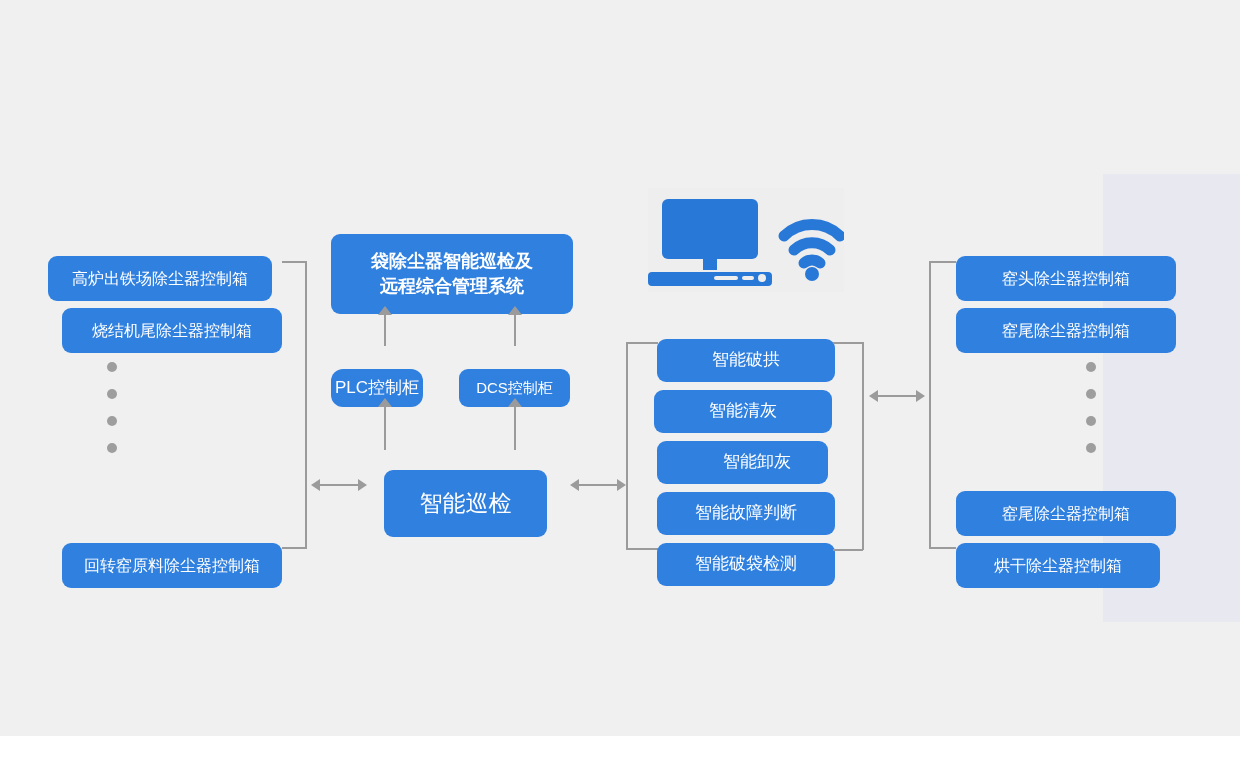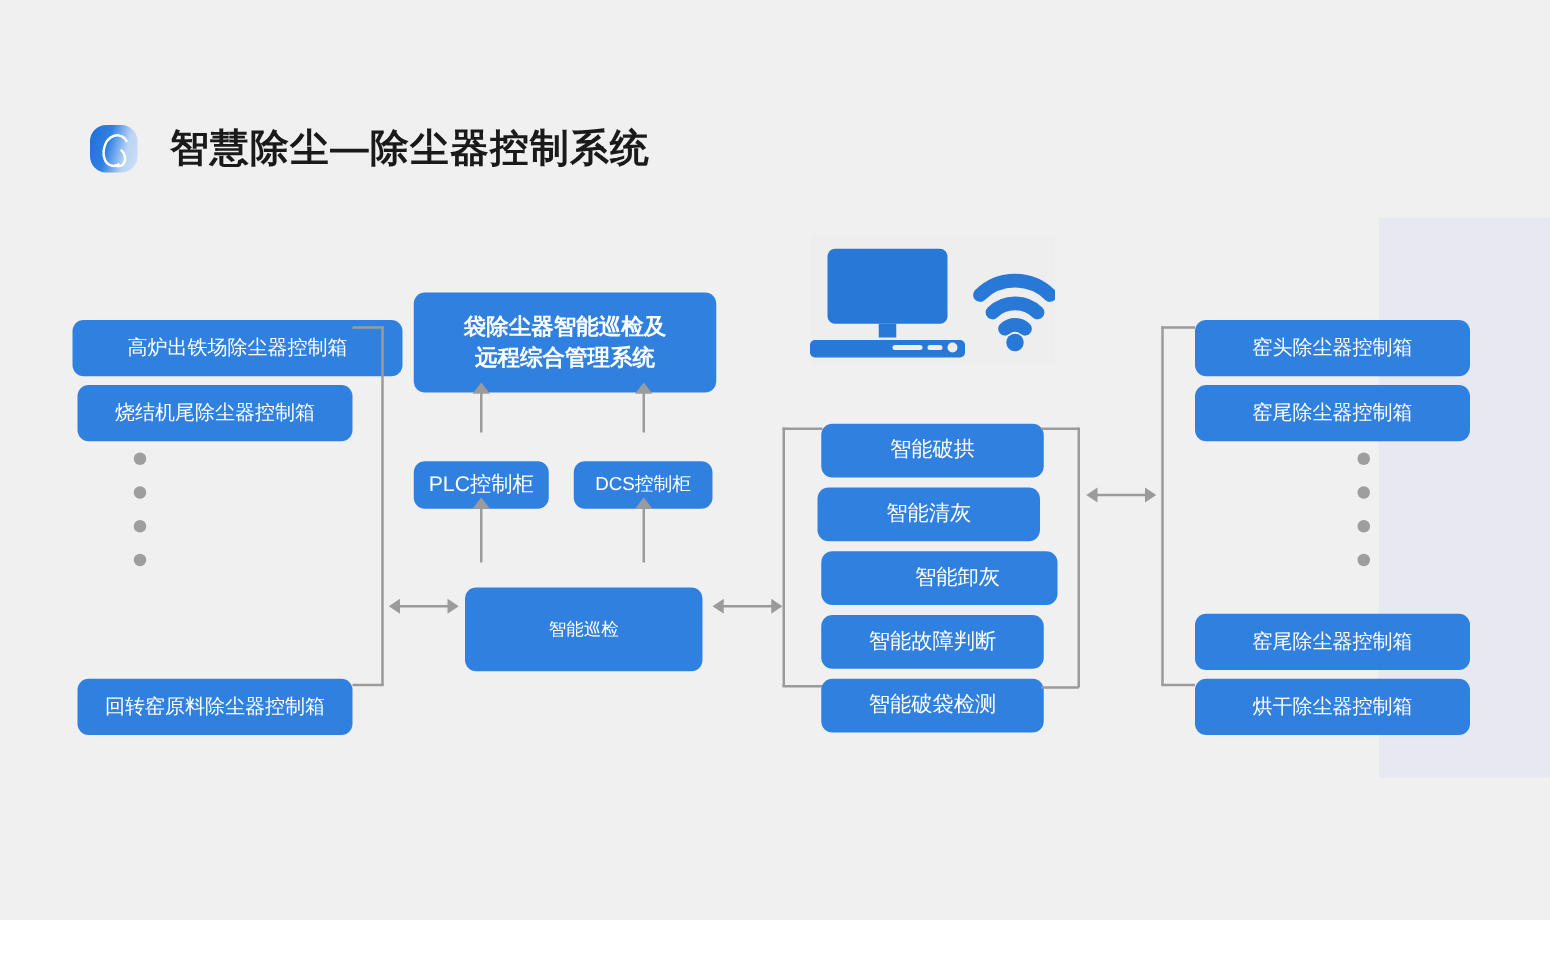--- a/index.html
+++ b/index.html
@@ -145,10 +145,6 @@
 
   <div class="right-panel"></div>
 
-  <div class="header">
-    <div class="logo"></div>
-    <div class="title">智慧除尘—除尘器控制系统</div>
-  </div>
 
   <div class="node" style="left:58px; top:238px; width:264px; height:45px;">高炉出铁场除尘器控制箱</div>
   <div class="node" style="left:62px; top:290px; width:220px; height:45px;">烧结机尾除尘器控制箱</div>

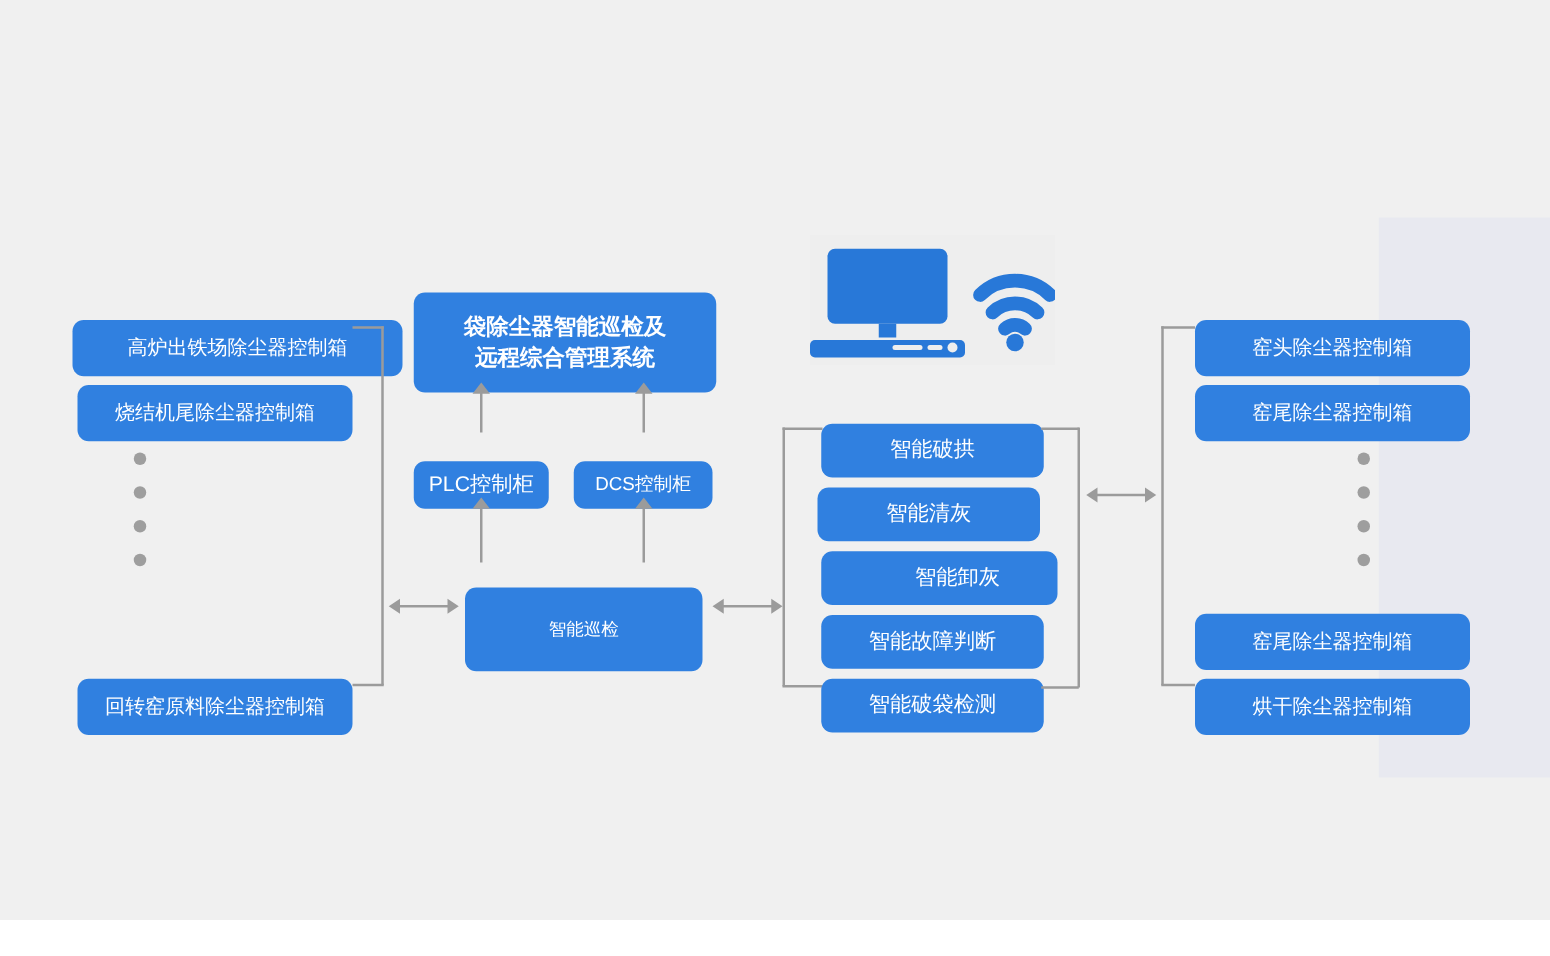--- a/index.html
+++ b/index.html
@@ -146,7 +146,7 @@
   <div class="right-panel"></div>
 
 
-  <div class="node" style="left:58px; top:238px; width:264px; height:45px;">高炉出铁场除尘器控制箱</div>
+  <div class="node" style="left:48px; top:238px; width:224px; height:45px;">高炉出铁场除尘器控制箱</div>
   <div class="node" style="left:62px; top:290px; width:220px; height:45px;">烧结机尾除尘器控制箱</div>
 
   <div class="dots" style="left:107px; top:362px;">

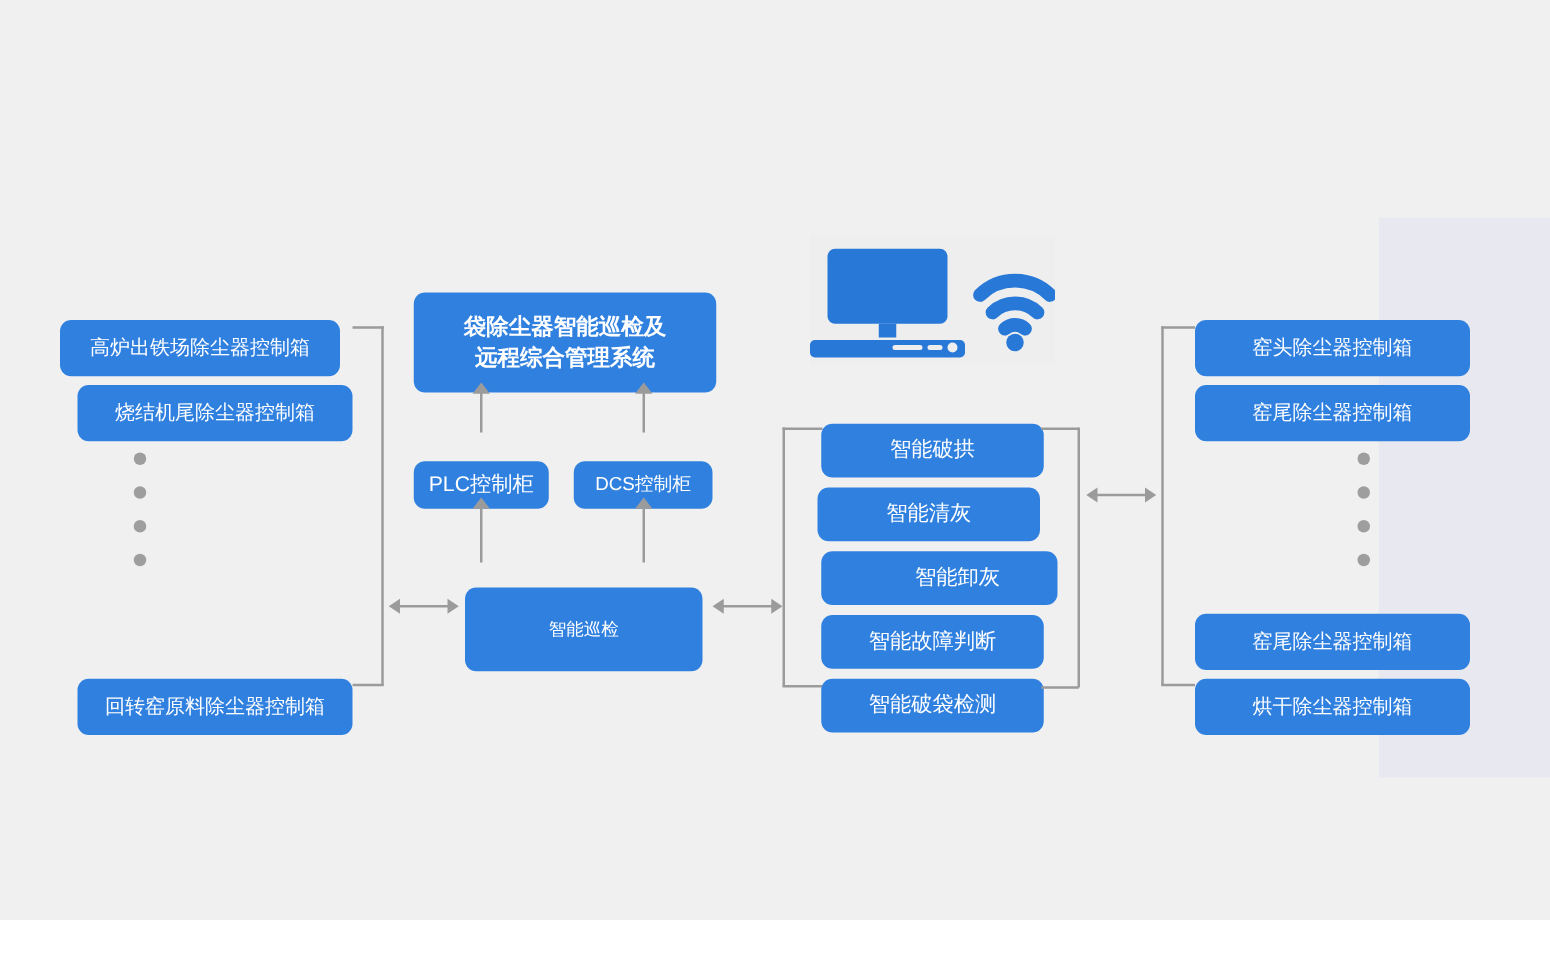--- a/index.html
+++ b/index.html
@@ -182,7 +182,7 @@
     <div class="shaft"></div>
   </div>
 
-  <div class="node" style="left:331px; top:351px; width:108px; height:38px; font-size:17px;">PLC控制柜</div>
+  <div class="node" style="left:331px; top:351px; width:92px; height:38px; font-size:17px;border-radius:12px;">PLC控制柜</div>
   <div class="node" style="left:459px; top:351px; width:111px; height:38px; font-size:15px;">DCS控制柜</div>
 
   <div class="arrow-up" style="left:378px; top:398px; height:52px;">

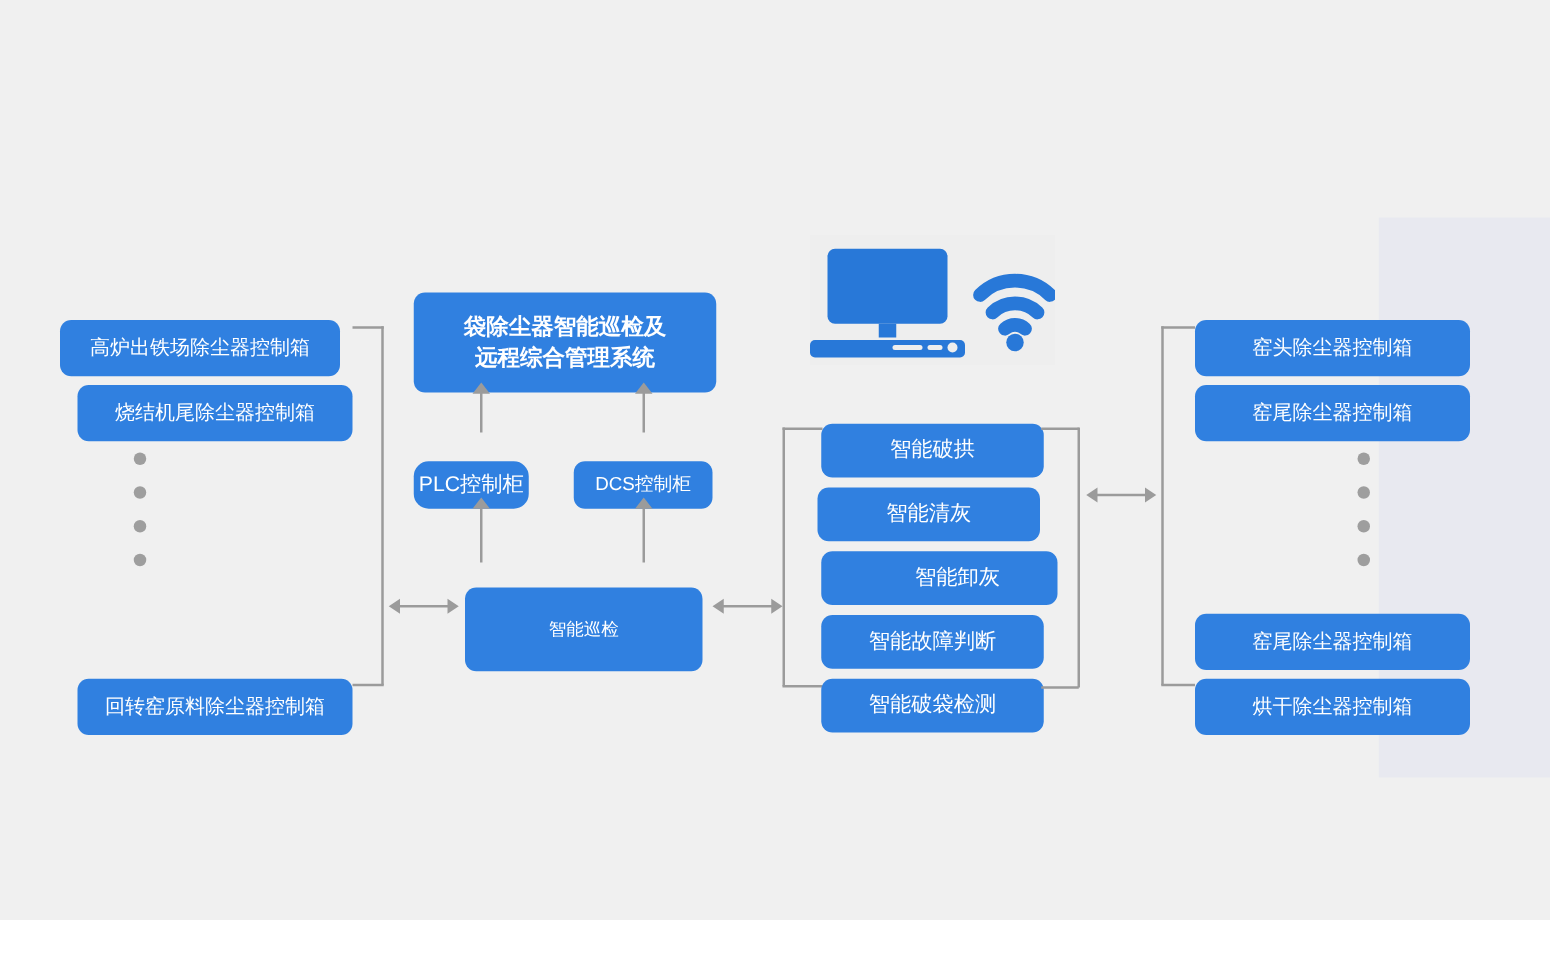--- a/index.html
+++ b/index.html
@@ -229,7 +229,7 @@
 
   <div class="node" style="left:657px; top:321px; width:178px; height:43px; font-size:17px;">智能破拱</div>
   <div class="node" style="left:654px; top:372px; width:178px; height:43px; font-size:17px;">智能清灰</div>
-  <div class="node" style="left:657px; top:423px; width:189px; height:43px; font-size:17px;padding-left:37px;">智能卸灰</div>
+  <div class="node" style="left:657px; top:423px; width:171px; height:43px; font-size:17px;padding-left:37px;">智能卸灰</div>
   <div class="node" style="left:657px; top:474px; width:178px; height:43px; font-size:17px;">智能故障判断</div>
   <div class="node" style="left:657px; top:525px; width:178px; height:43px; font-size:17px;">智能破袋检测</div>
 

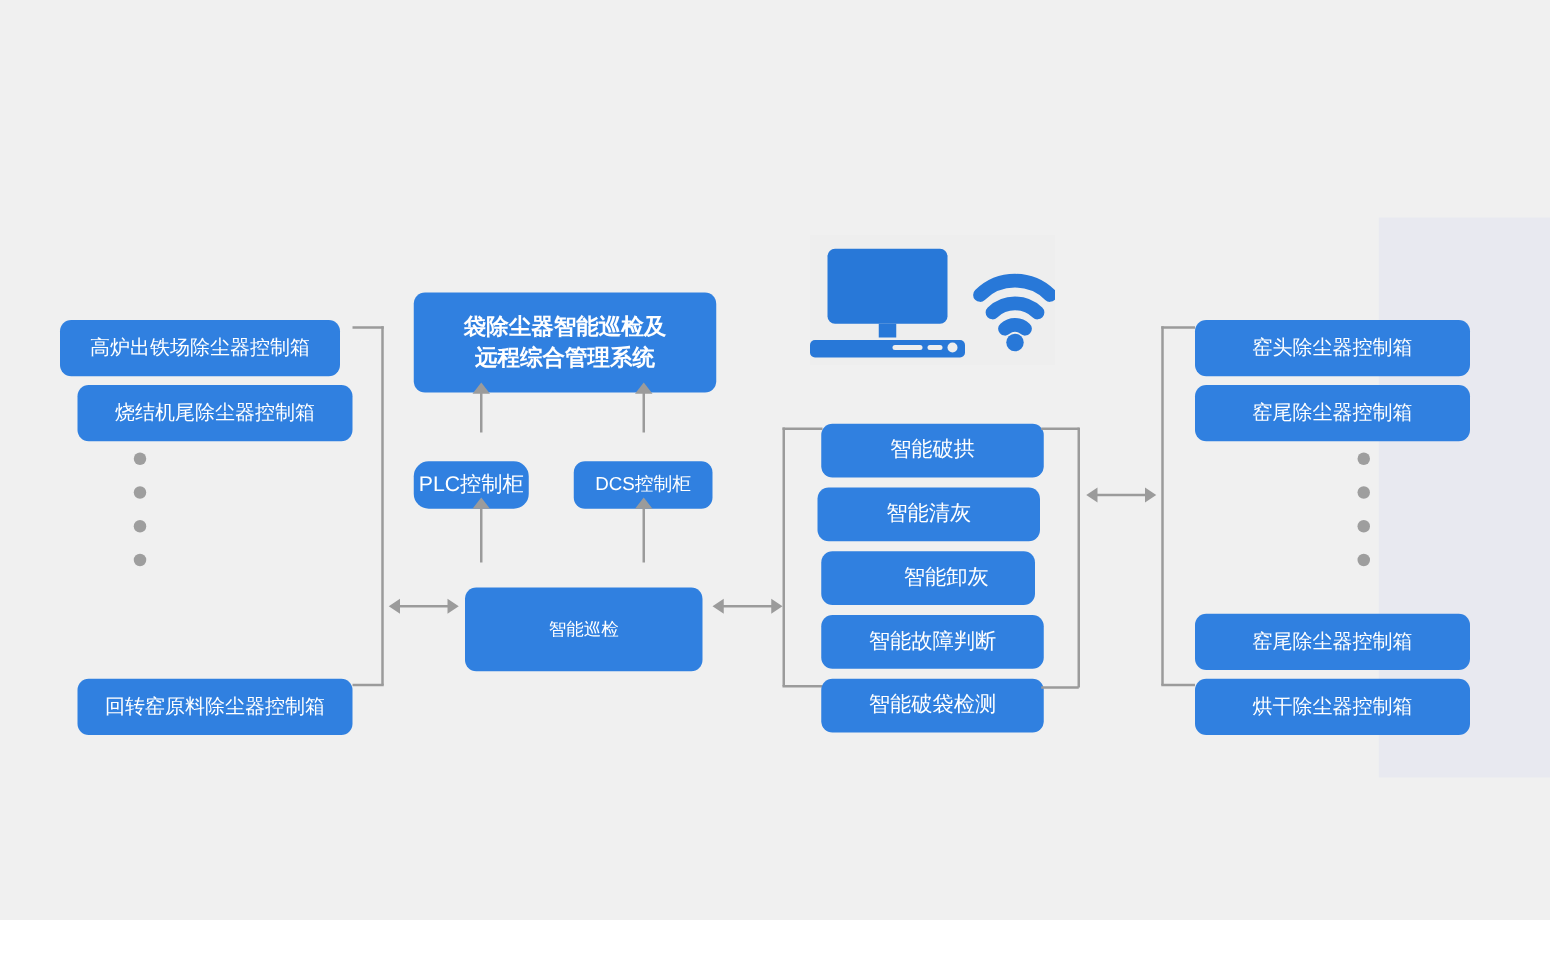--- a/index.html
+++ b/index.html
@@ -194,7 +194,7 @@
     <div class="shaft"></div>
   </div>
 
-  <div class="node" style="left:372px; top:452px; width:190px; height:67px; font-size:14px;">智能巡检</div>
+  <div class="node" style="left:384px; top:452px; width:163px; height:67px; font-size:23px;">智能巡检</div>
 
   <div class="arrow-h" style="left:570px; top:478px; width:56px;">
     <div class="head-l"></div>

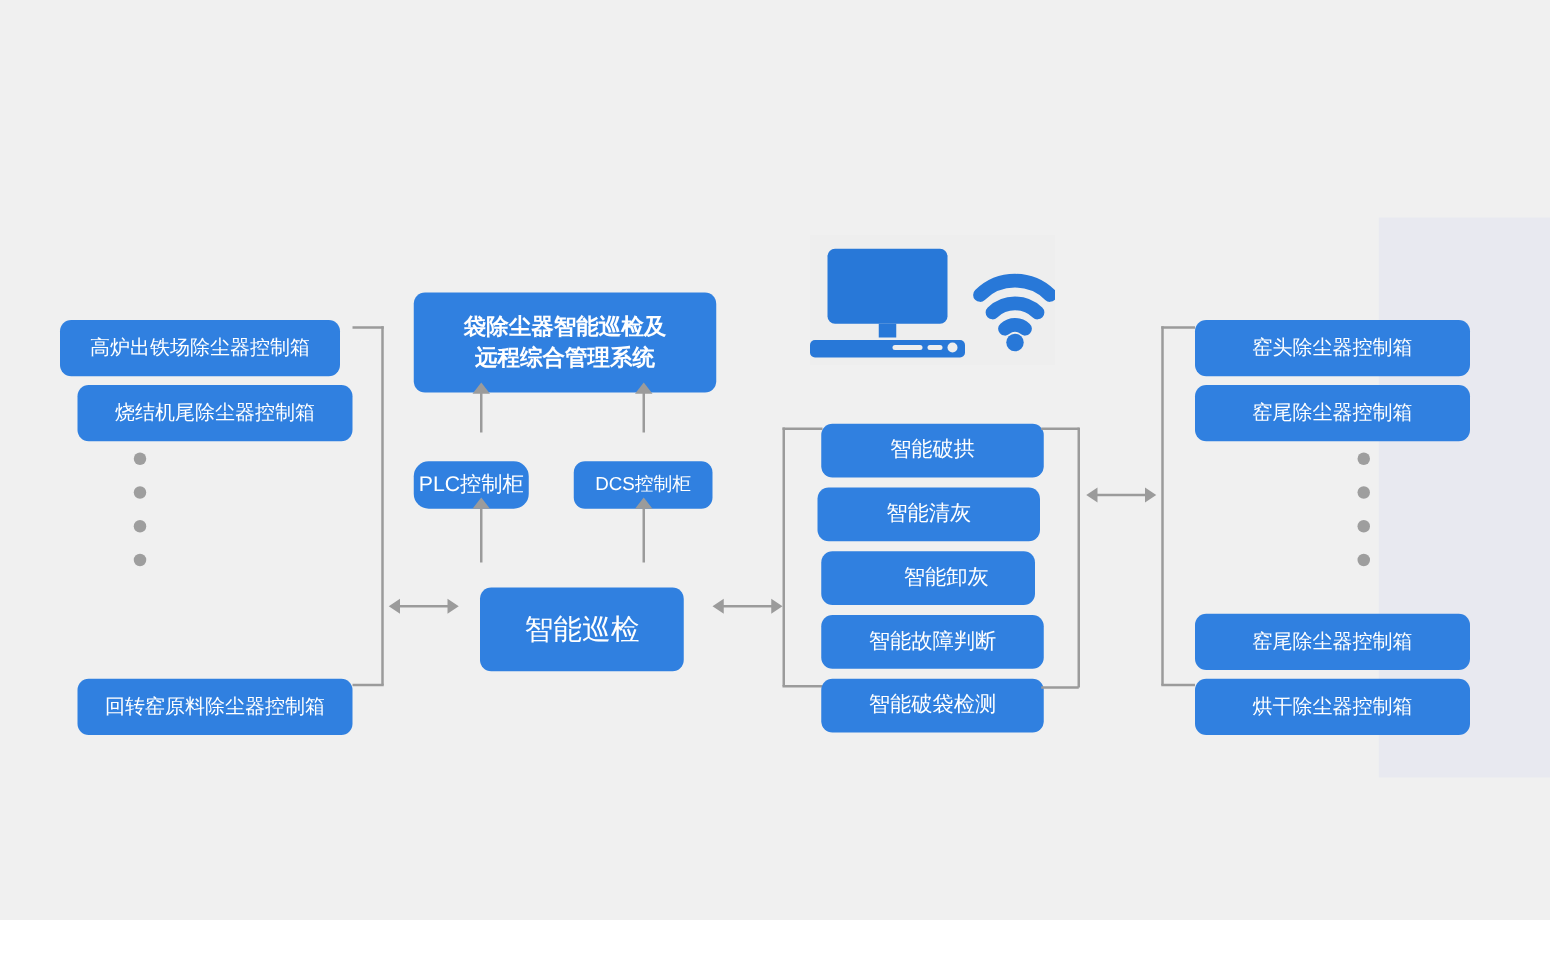--- a/index.html
+++ b/index.html
@@ -258,7 +258,7 @@
   </div>
 
   <div class="node" style="left:956px; top:473px; width:220px; height:45px;">窑尾除尘器控制箱</div>
-  <div class="node" style="left:956px; top:525px; width:220px; height:45px;">烘干除尘器控制箱</div>
+  <div class="node" style="left:956px; top:525px; width:204px; height:45px;">烘干除尘器控制箱</div>
 
 </div>
 

